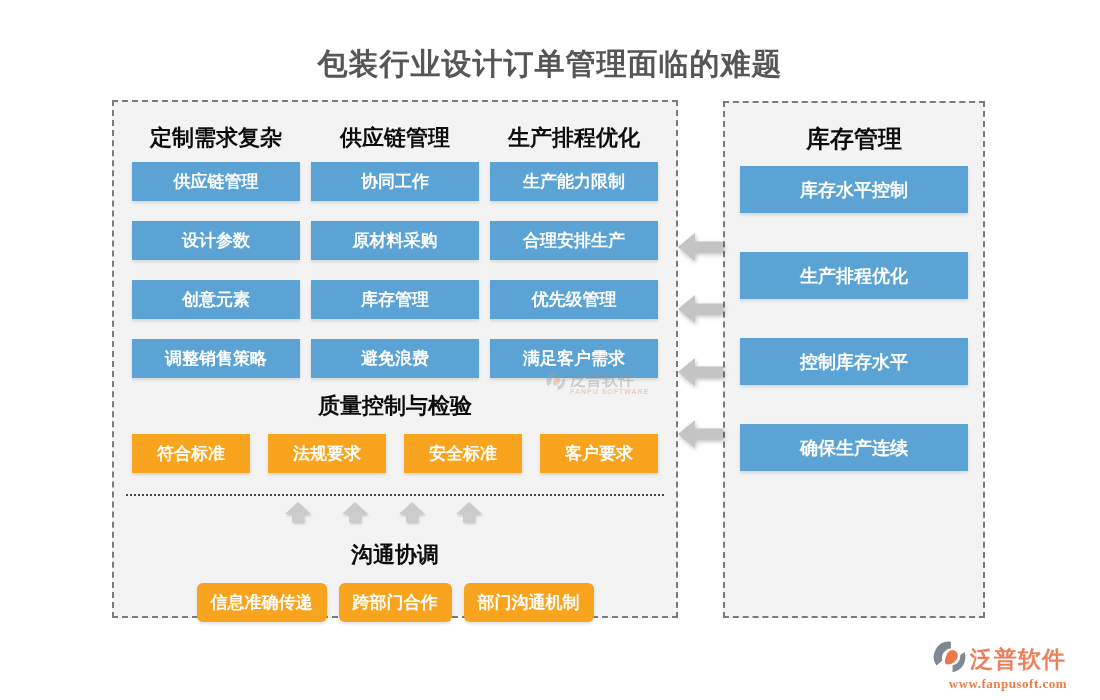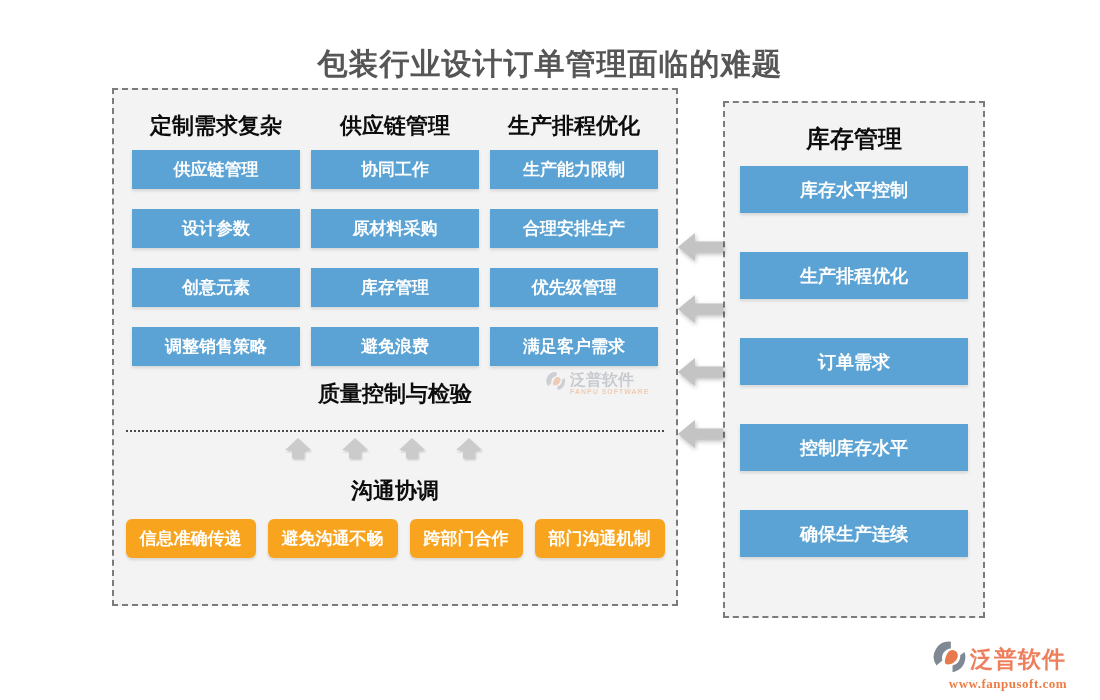--- a/index.html
+++ b/index.html
@@ -29,7 +29,7 @@
     background: #f3f3f3;
     border: 2px dashed #7b7b7b;
   }
-  .left-panel  { left: 112px; top: 88px; width: 566px; height: 518px; }
+  .left-panel  { left: 112px; top: 100px; width: 566px; height: 518px; }
   .right-panel { left: 723px; top: 101px; width: 262px; height: 517px; }
 
   

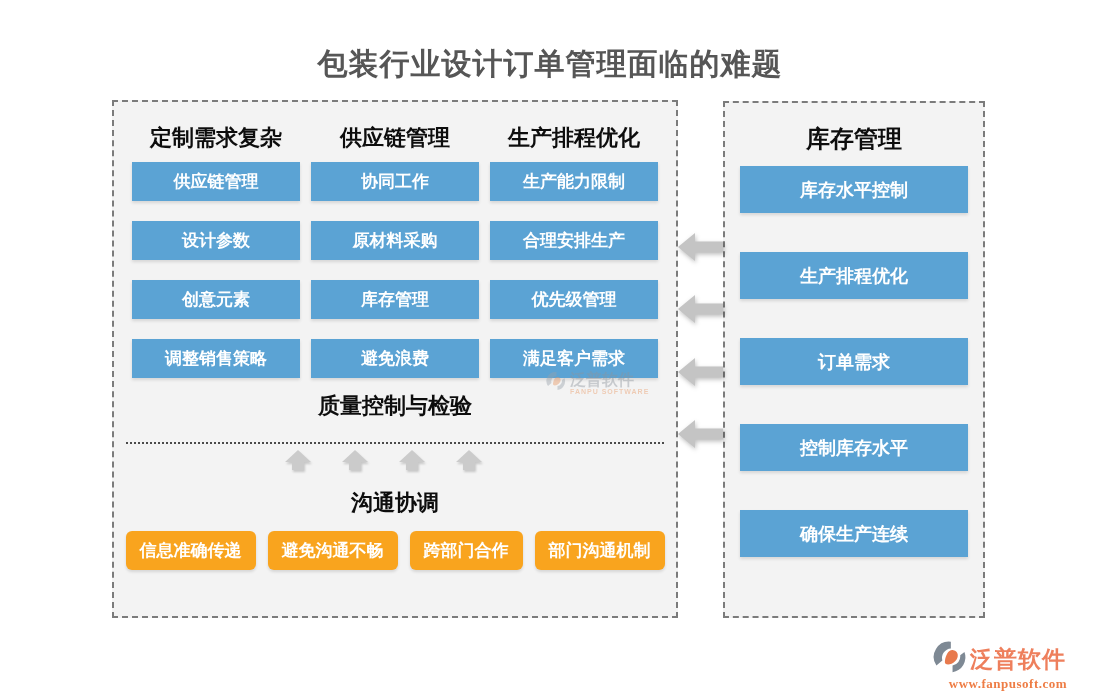--- a/index.html
+++ b/index.html
@@ -243,7 +243,6 @@
     <div class="right-boxes">
       <div class="box blue-box">库存水平控制</div>
       <div class="box blue-box">生产排程优化</div>
-      <div class="box blue-box">订单需求</div>
       <div class="box blue-box">控制库存水平</div>
       <div class="box blue-box">确保生产连续</div>
     </div>

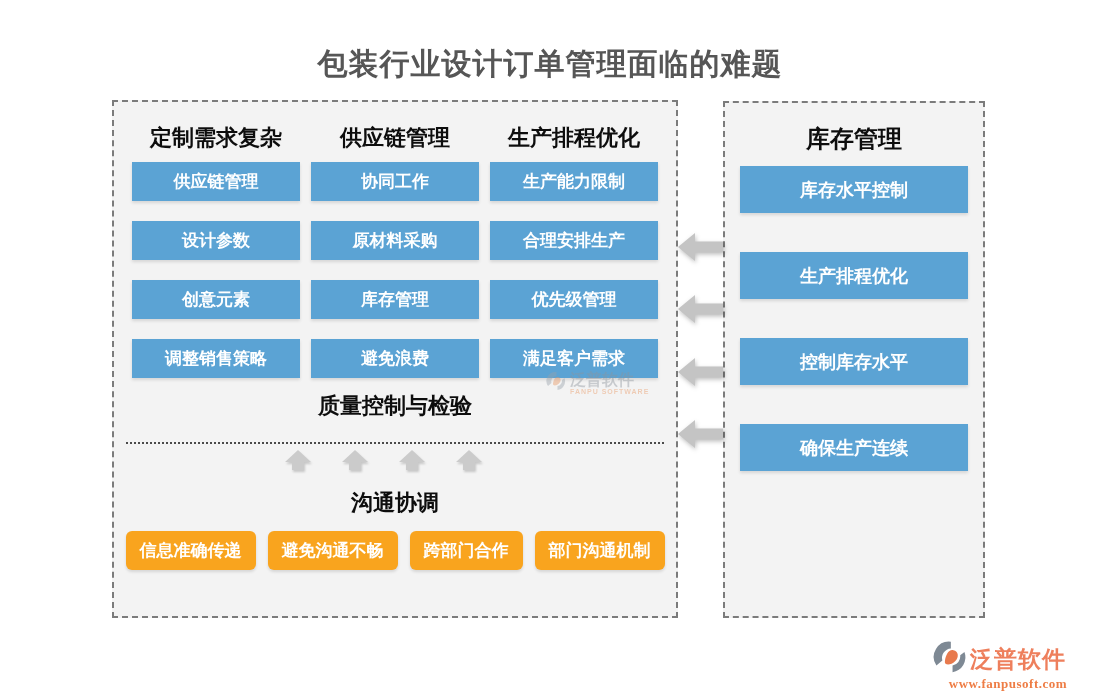--- a/index.html
+++ b/index.html
@@ -210,6 +210,12 @@
 
     <div class="section-header">质量控制与检验</div>
 
+    <div class="quality-row">
+      <div class="box orange-box">符合标准</div>
+      <div class="box orange-box">法规要求</div>
+      <div class="box orange-box">安全标准</div>
+      <div class="box orange-box">客户要求</div>
+    </div>
 
     <div class="divider"></div>
 

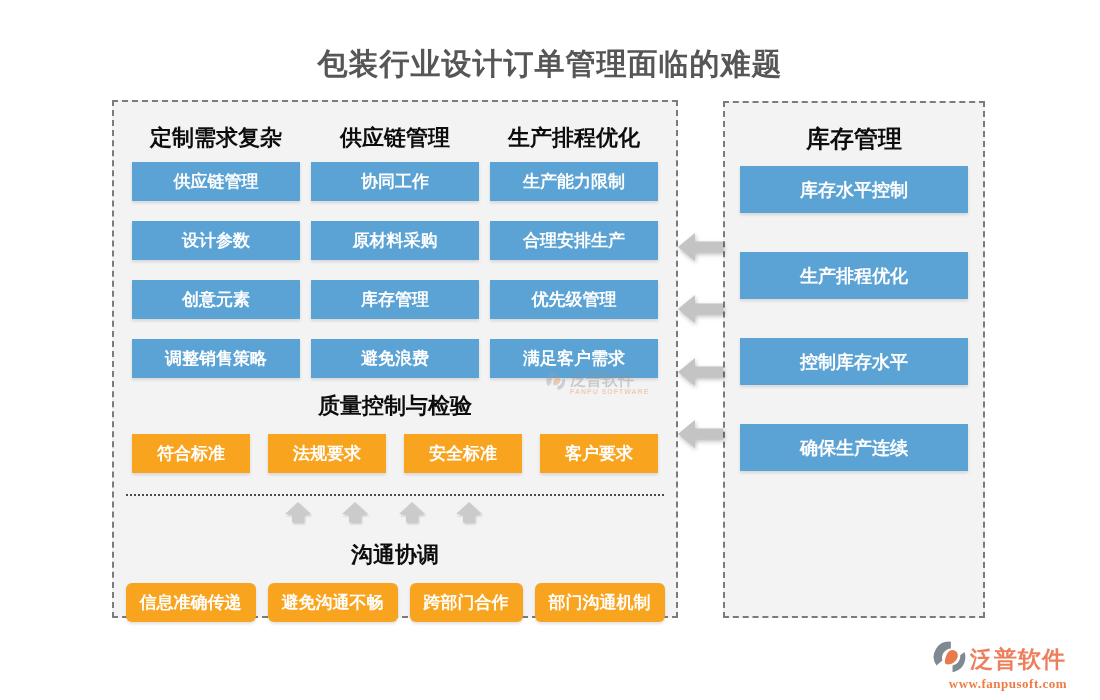--- a/index.html
+++ b/index.html
@@ -238,7 +238,6 @@
 
     <div class="comm-row">
       <div class="box orange-box">信息准确传递</div>
-      <div class="box orange-box">避免沟通不畅</div>
       <div class="box orange-box">跨部门合作</div>
       <div class="box orange-box">部门沟通机制</div>
     </div>

